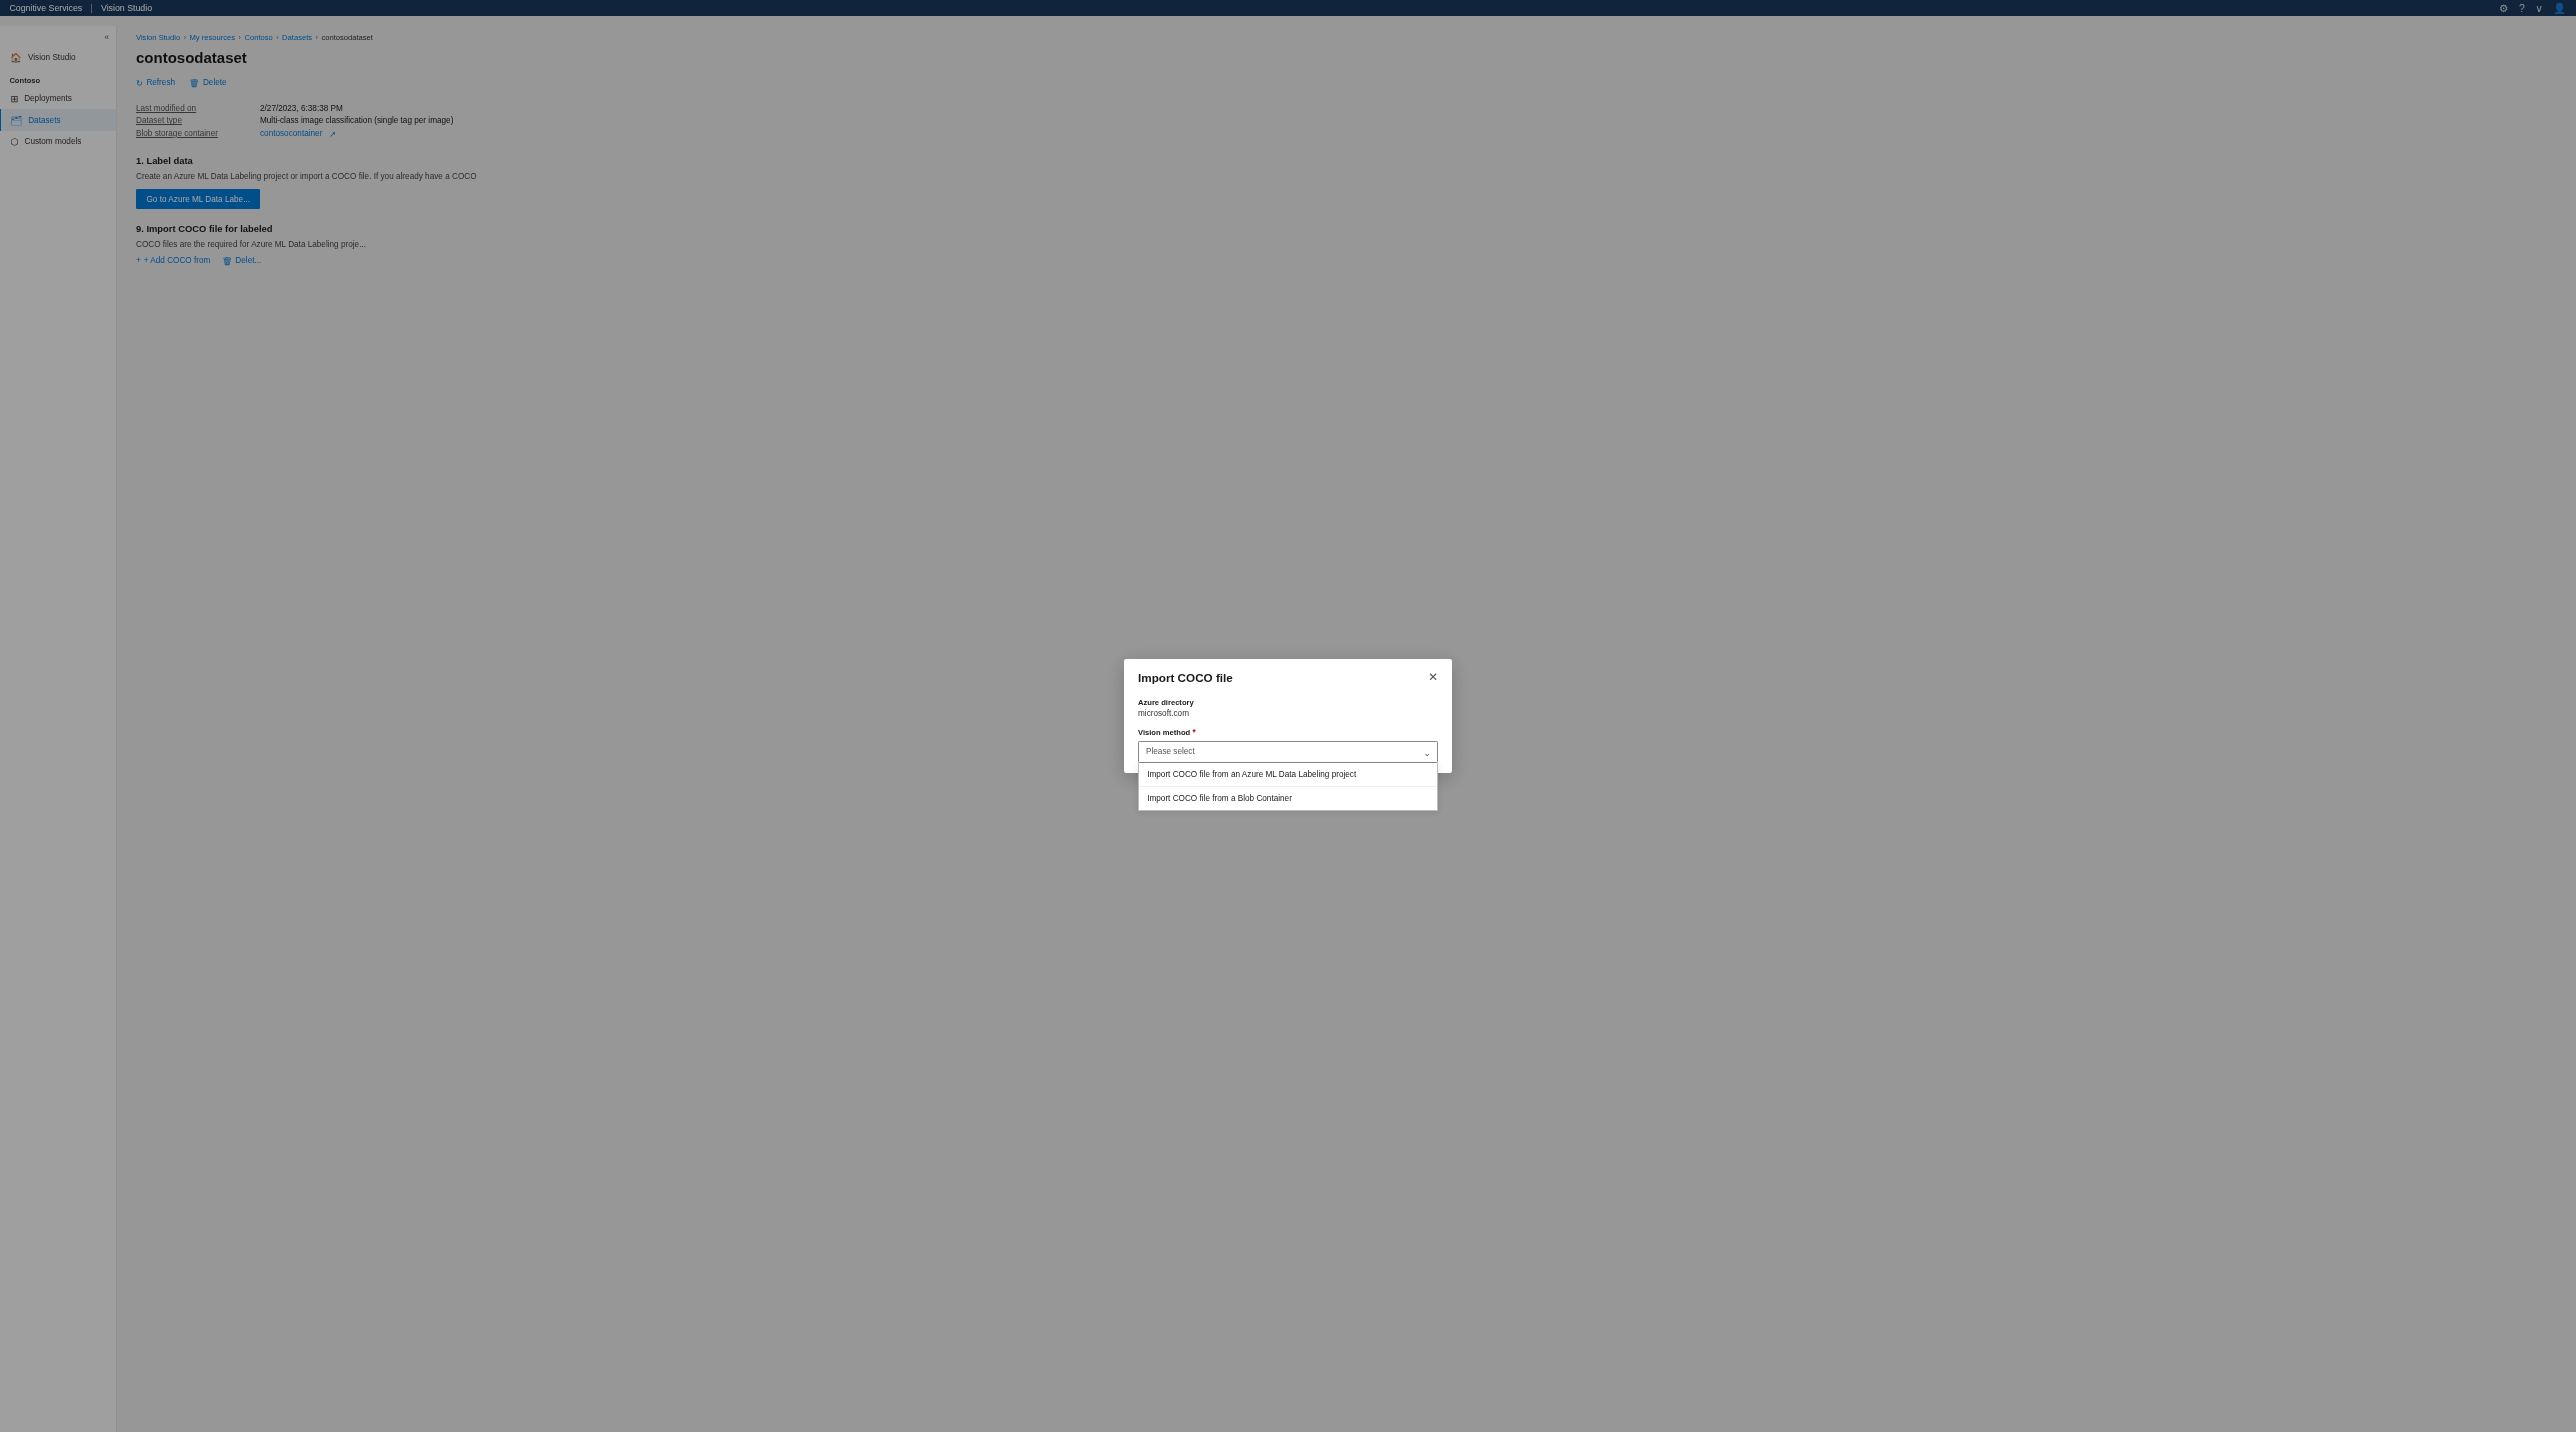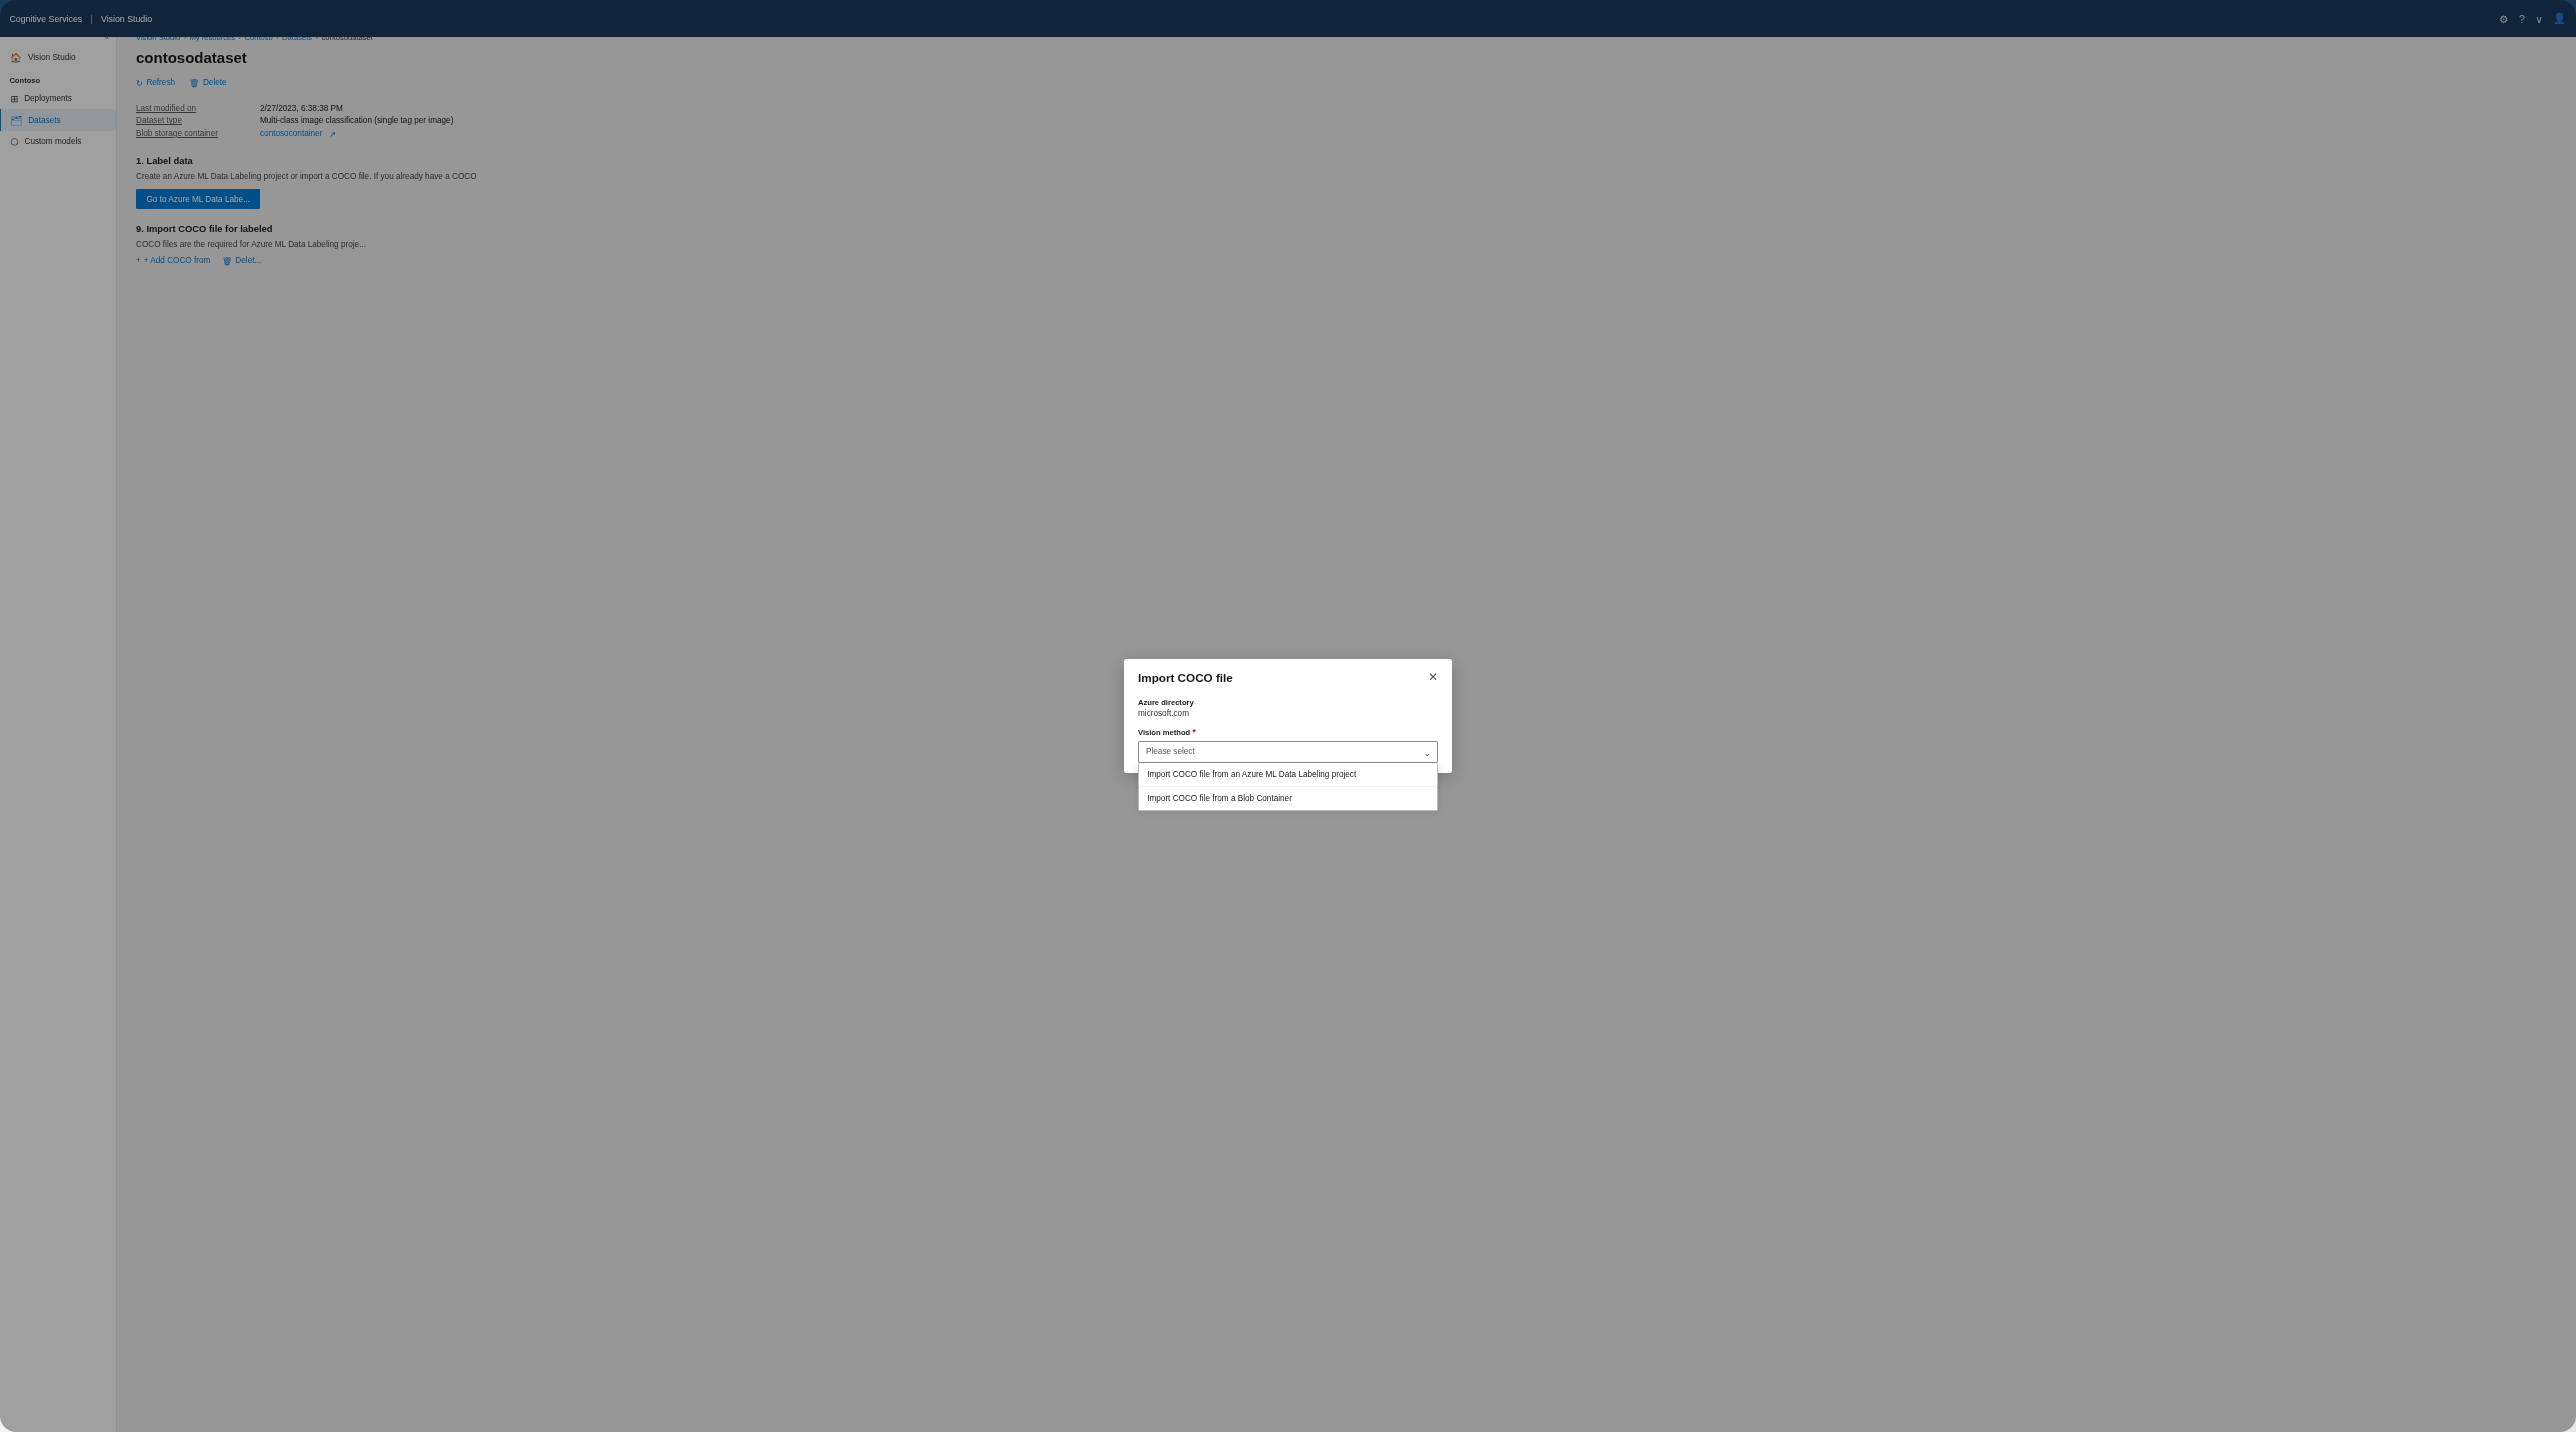--- a/index.html
+++ b/index.html
@@ -9,7 +9,7 @@
     .topbar {
       background: #1a3a5c;
       color: #fff;
-      height: 37px;
+      height: 16px;
       display: flex;
       align-items: center;
       padding: 0 9.4px;

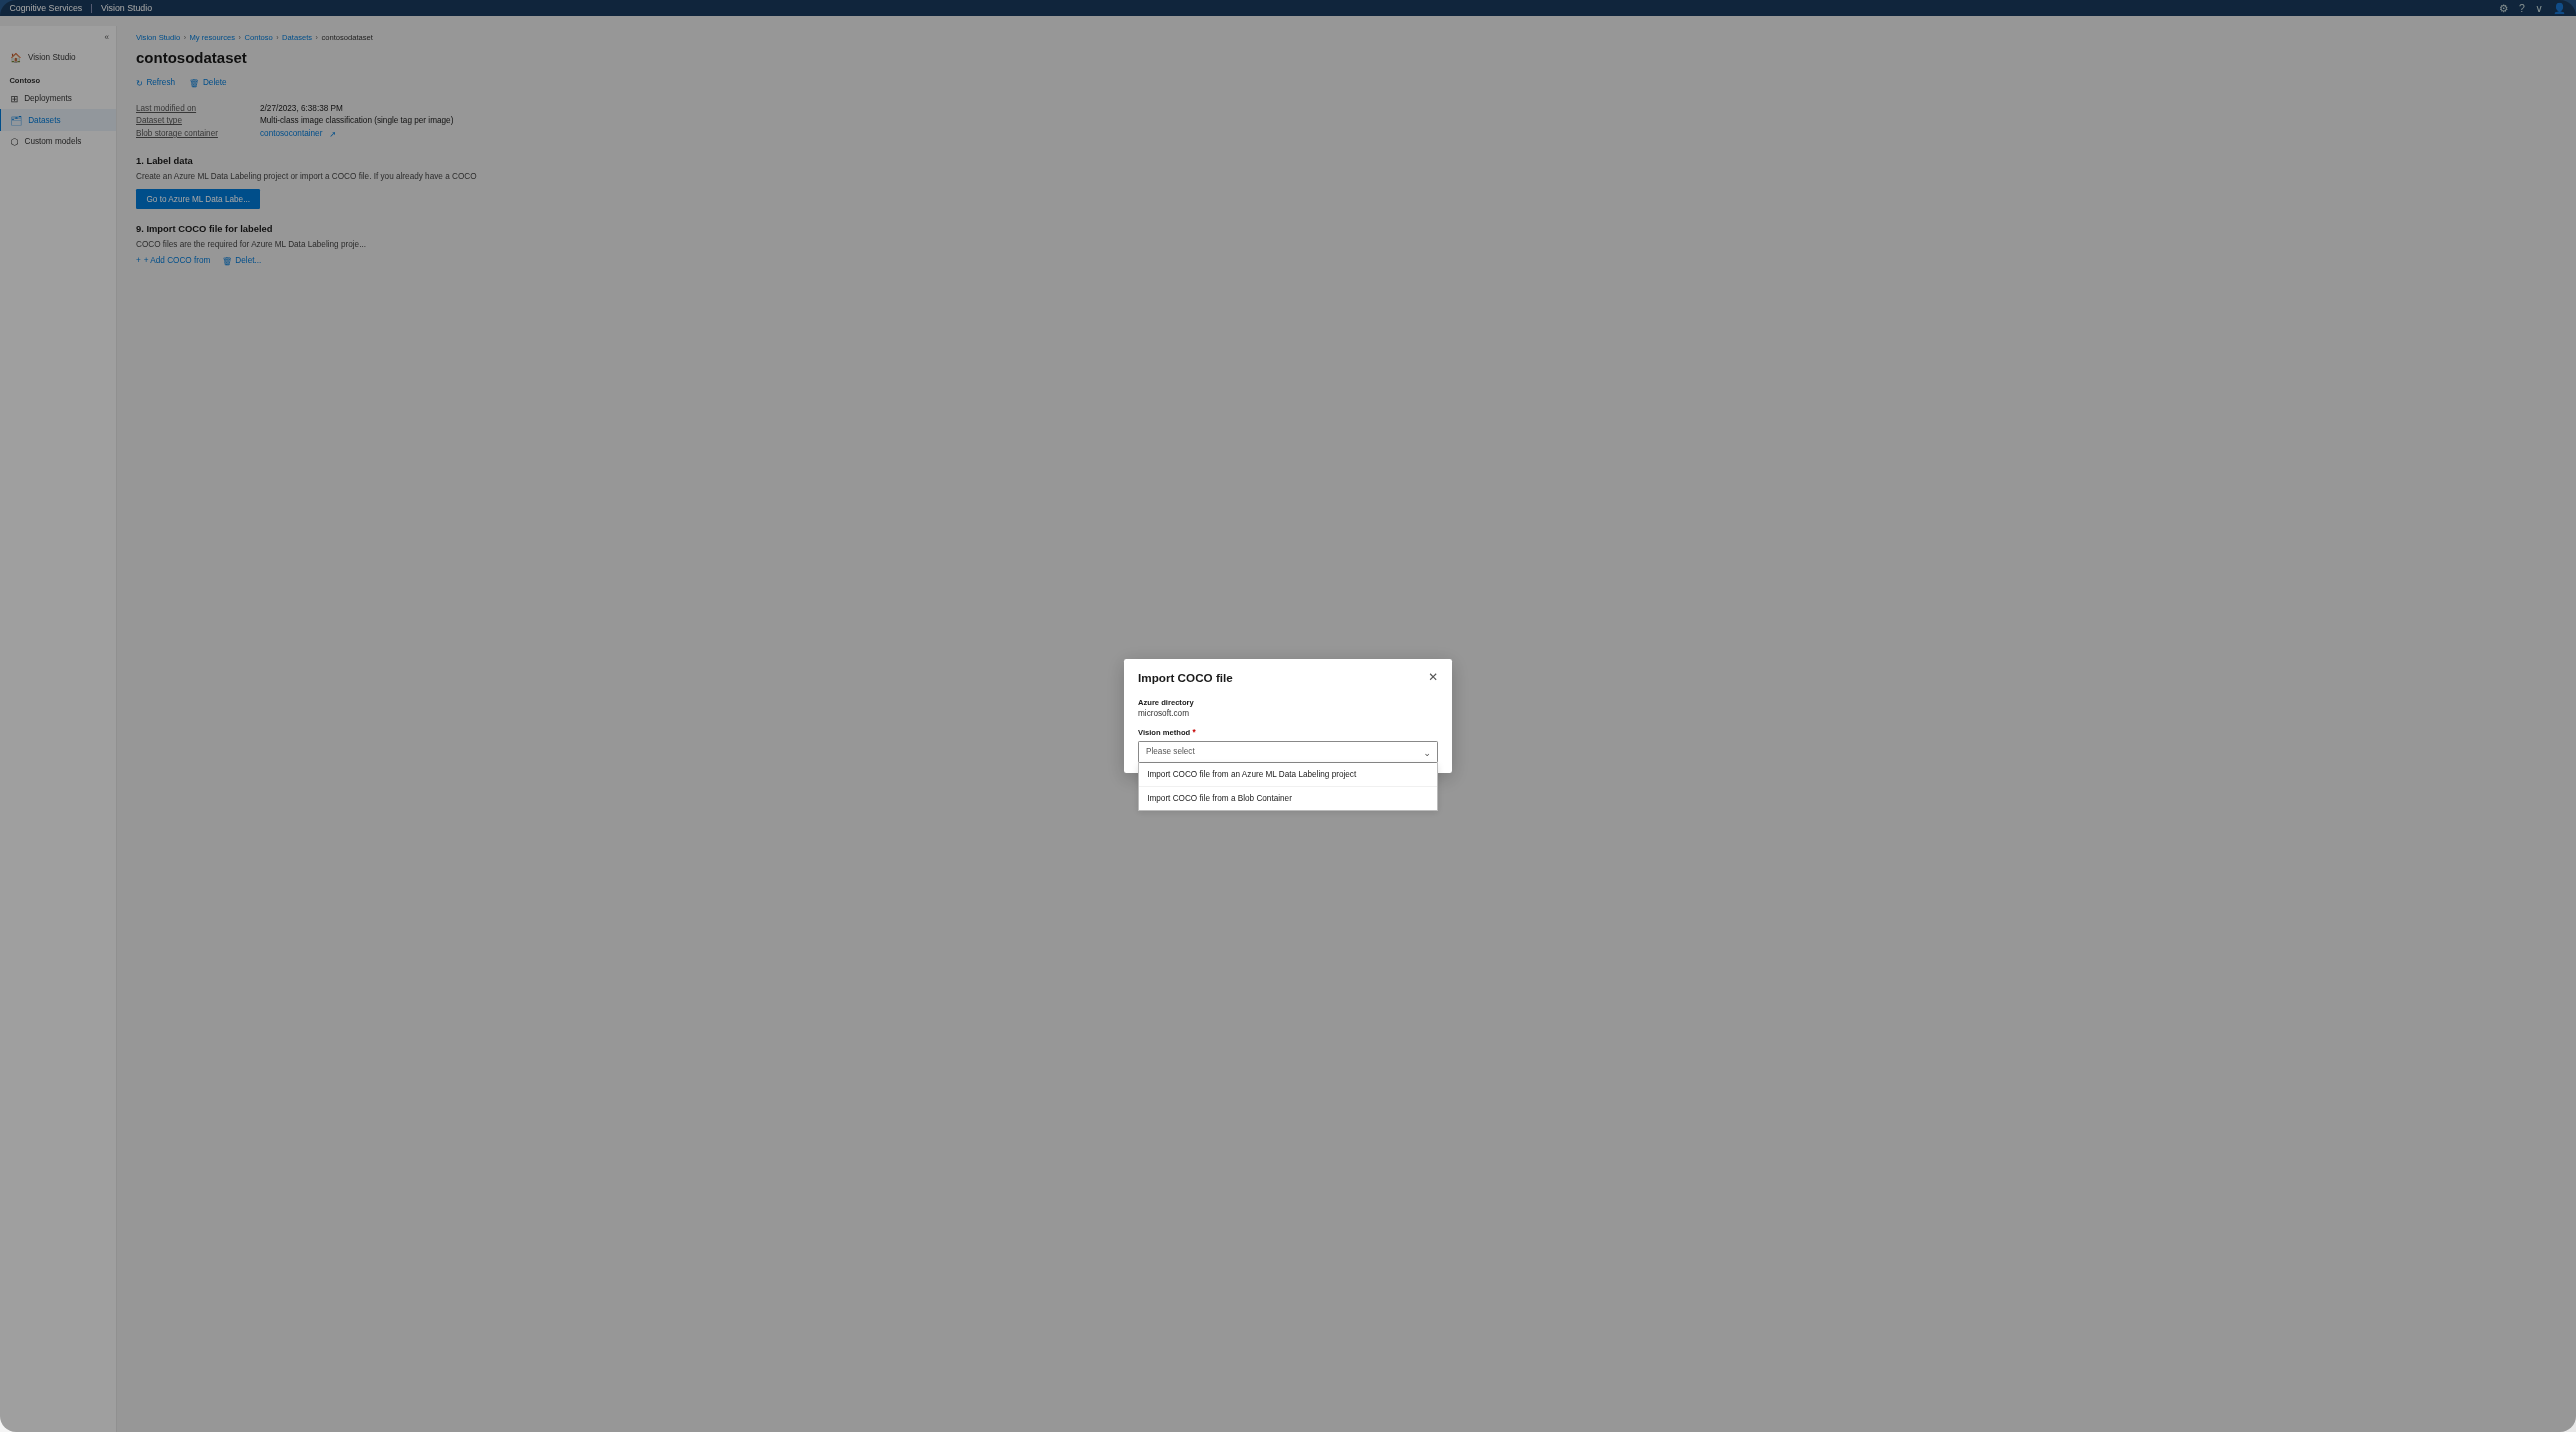--- a/index.html
+++ b/index.html
@@ -205,7 +205,6 @@
       display: flex;
       align-items: center;
       justify-content: center;
-      border-radius: 16px;
     }
 
     

